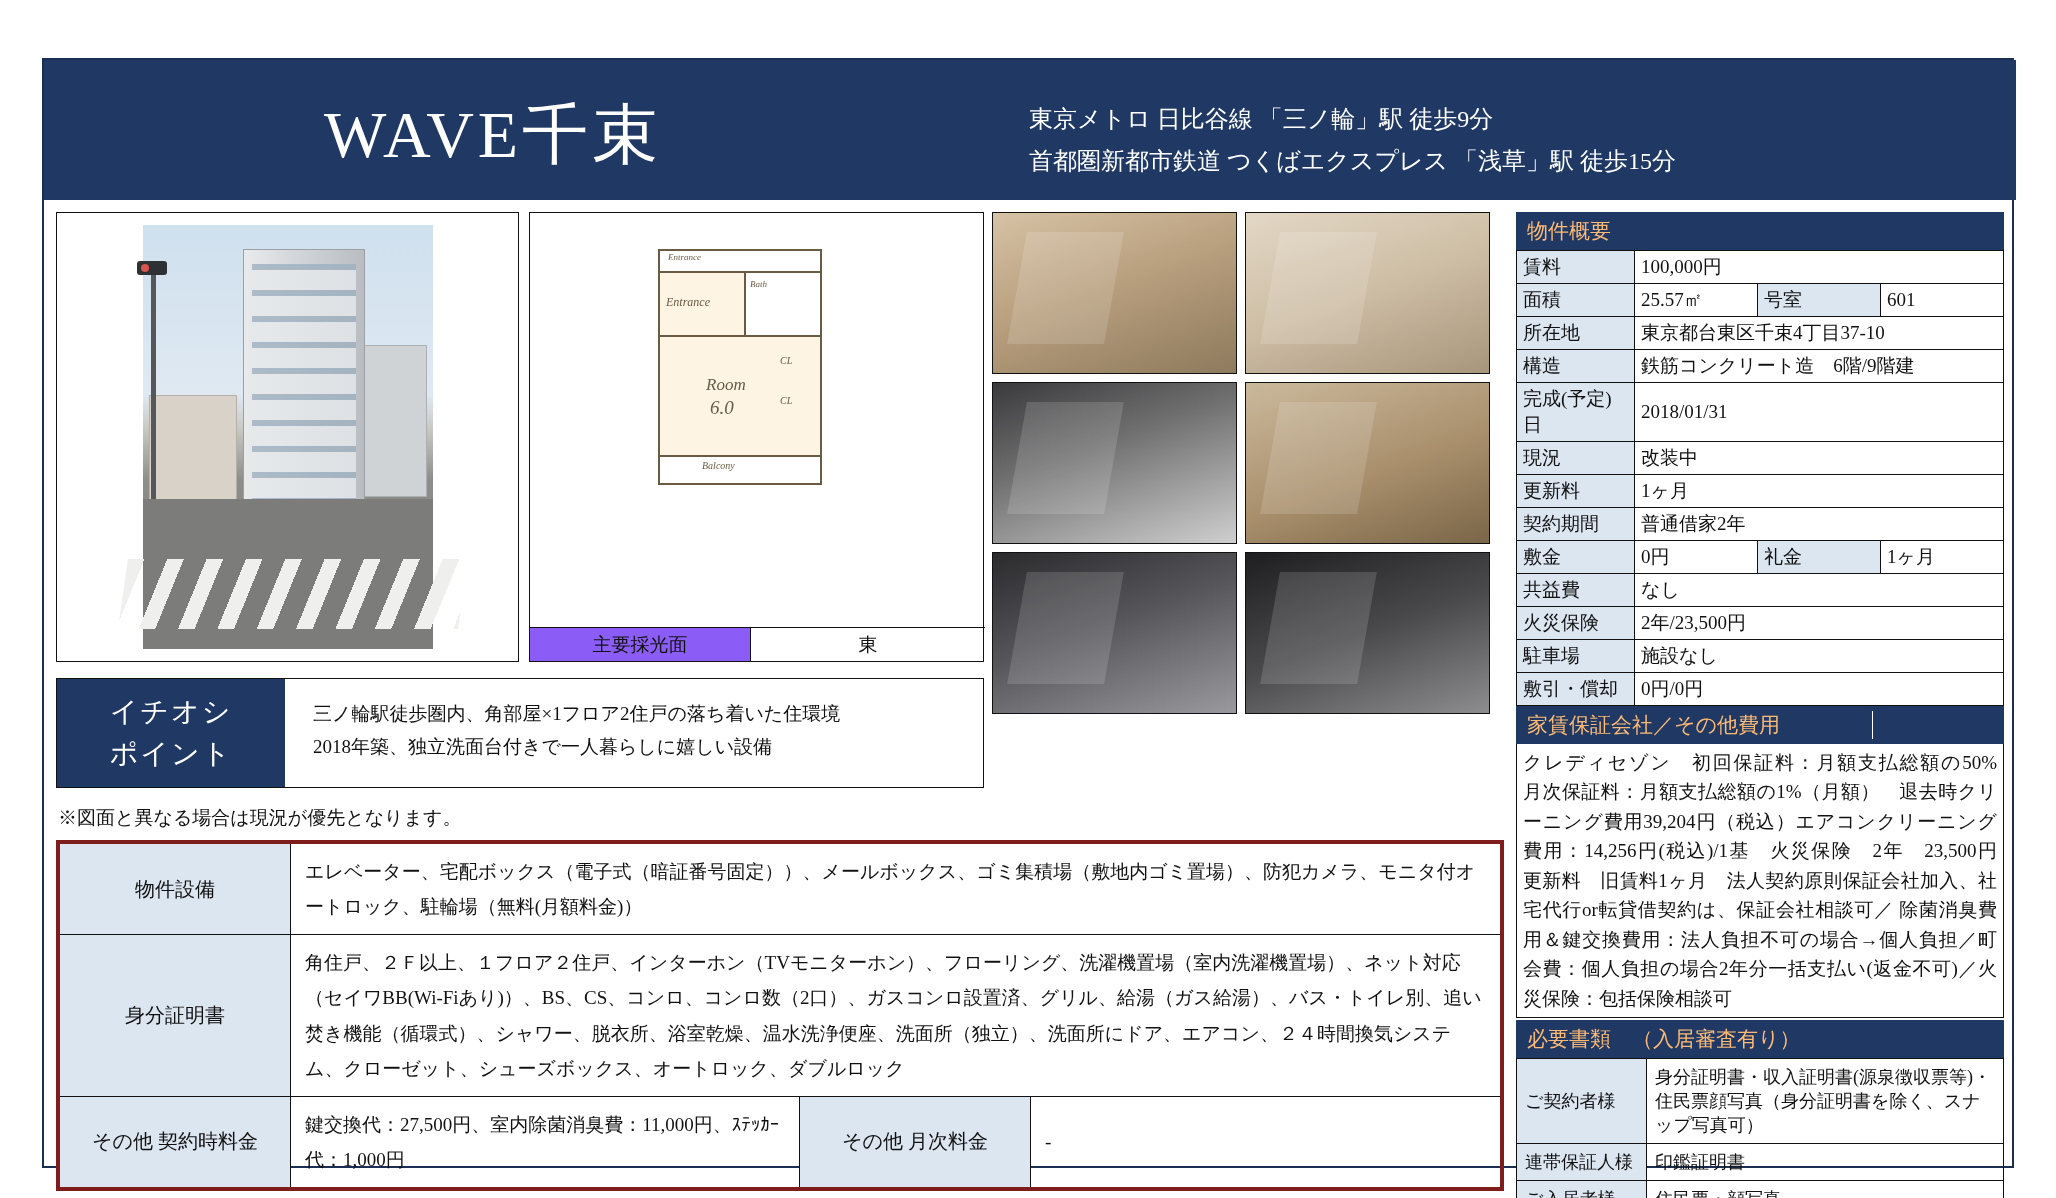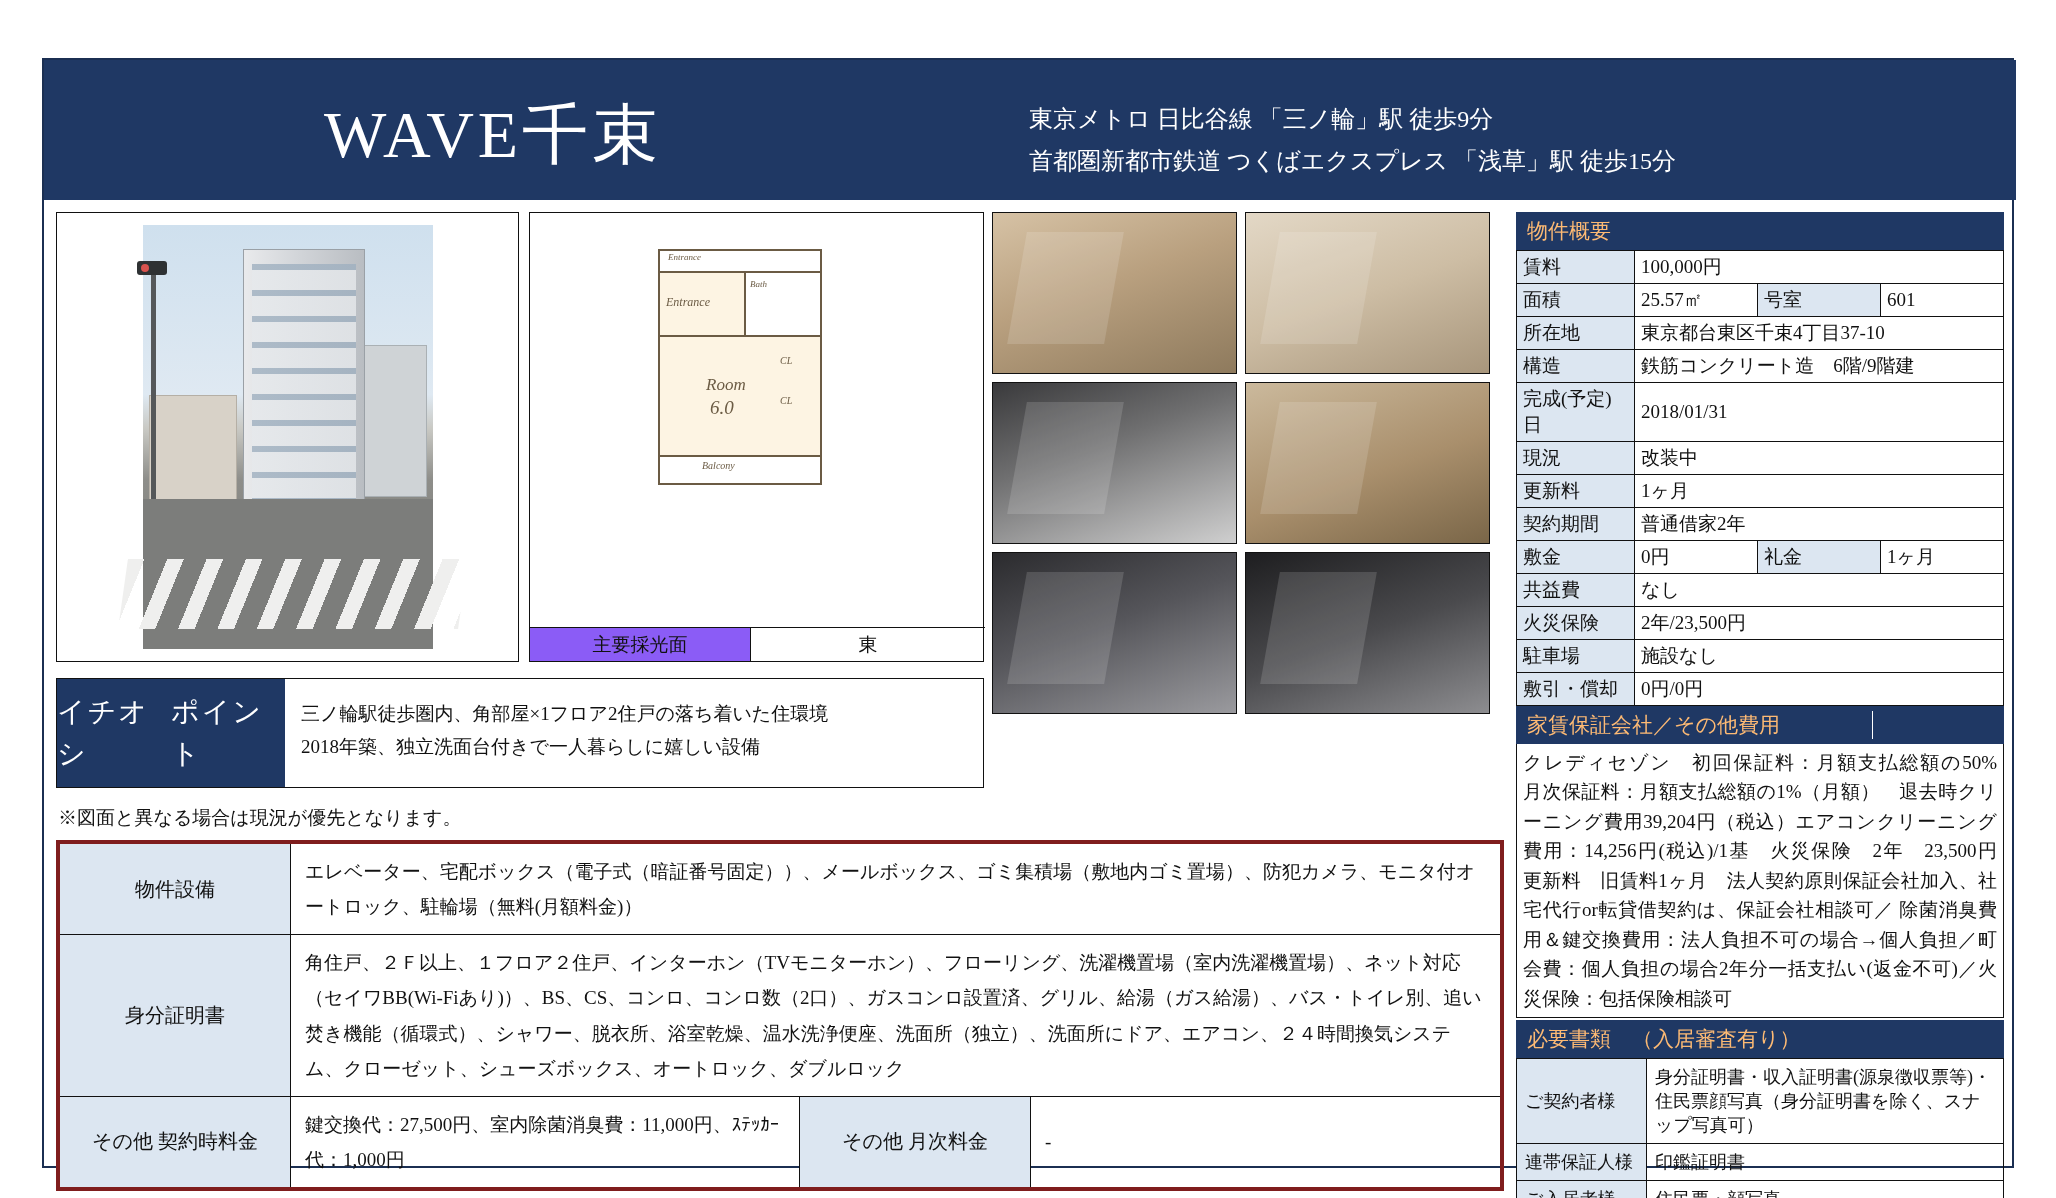--- a/index.html
+++ b/index.html
@@ -156,7 +156,7 @@
   }
   .ichioshi .tag{
     width:228px;background:#1f3864;color:#fff;
-    display:flex;align-items:center;justify-content:center;
+    display:flex;flex-direction:column;align-items:center;justify-content:center;
     font-size:28px;line-height:1.5;letter-spacing:2px;
   }
   .ichioshi .body{

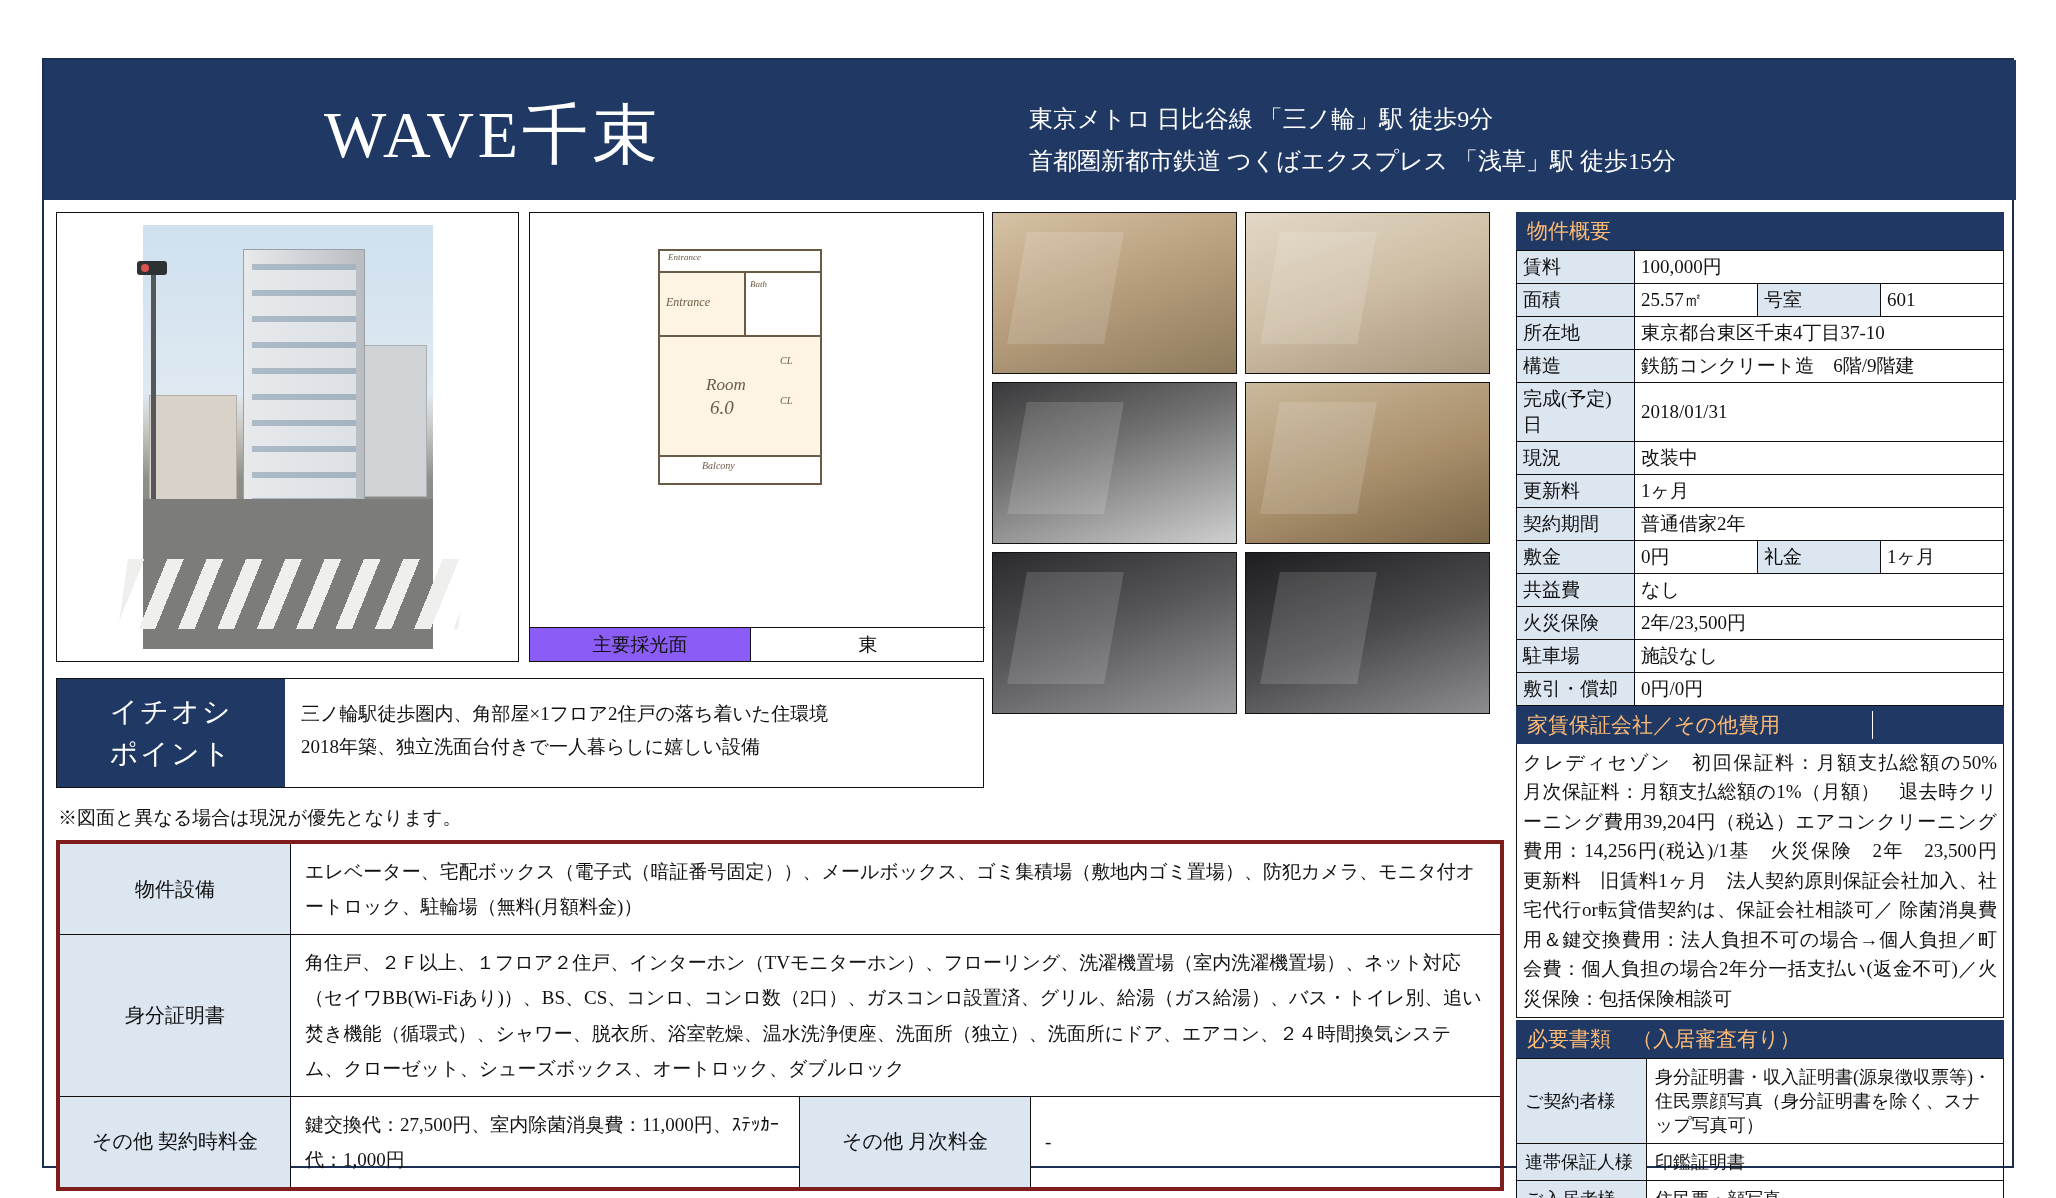--- a/index.html
+++ b/index.html
@@ -160,7 +160,7 @@
     font-size:28px;line-height:1.5;letter-spacing:2px;
   }
   .ichioshi .body{
-    flex:1;padding:18px 16px;font-size:19px;line-height:1.75;
+    flex:1;padding:18px 28px;font-size:19px;line-height:1.75;
   }
   .note{
     position:absolute;left:14px;top:745px;font-size:19px;

